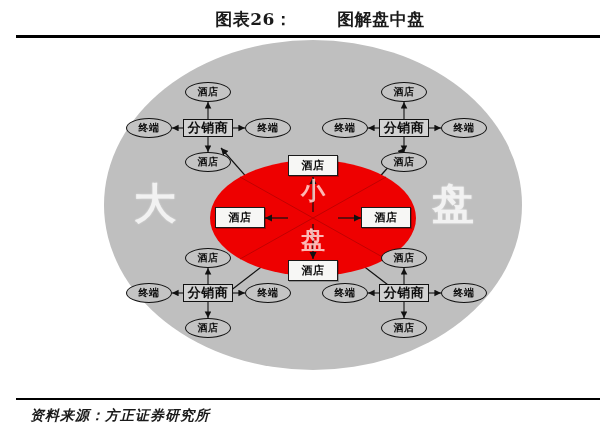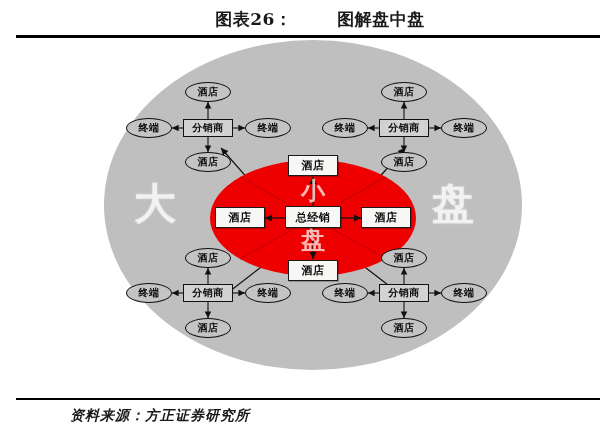--- a/index.html
+++ b/index.html
@@ -102,7 +102,7 @@
   .node-rect {
     border: 1.6px solid #111111;
     background: #d2d2d2;
-    font-size: 10px;
+    font-size: 13px;
     letter-spacing: 0.5px;
   }
   .node-center {

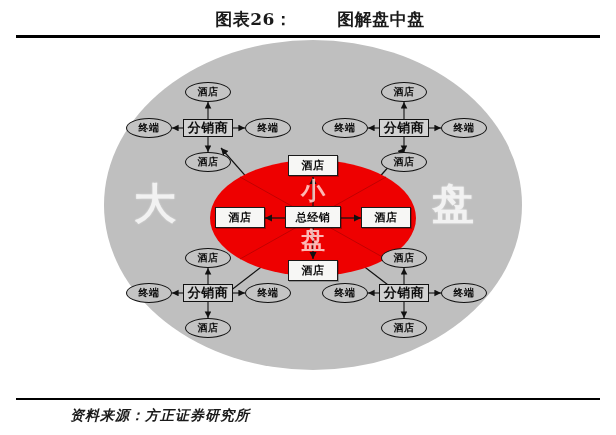--- a/index.html
+++ b/index.html
@@ -214,7 +214,6 @@
     <div class="inner-word" style="left:301px; top:139px;">小</div>
     <div class="inner-word" style="left:301px; top:188px;">盘</div>
 
-    <div class="node node-center" style="left:285px; top:166px; width:56px; height:22px;">总经销</div>
     <div class="node node-center" style="left:288px; top:115px; width:50px; height:21px;">酒店</div>
     <div class="node node-center" style="left:288px; top:220px; width:50px; height:21px;">酒店</div>
     <div class="node node-center" style="left:215px; top:167px; width:50px; height:21px;">酒店</div>

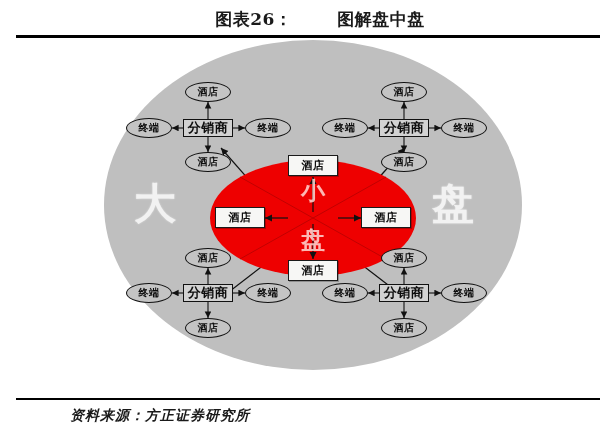--- a/index.html
+++ b/index.html
@@ -65,7 +65,6 @@
     font-weight: 700;
     color: #1a1a1a;
     letter-spacing: 1px;
-    margin-left: 40px;
   }
 
   

